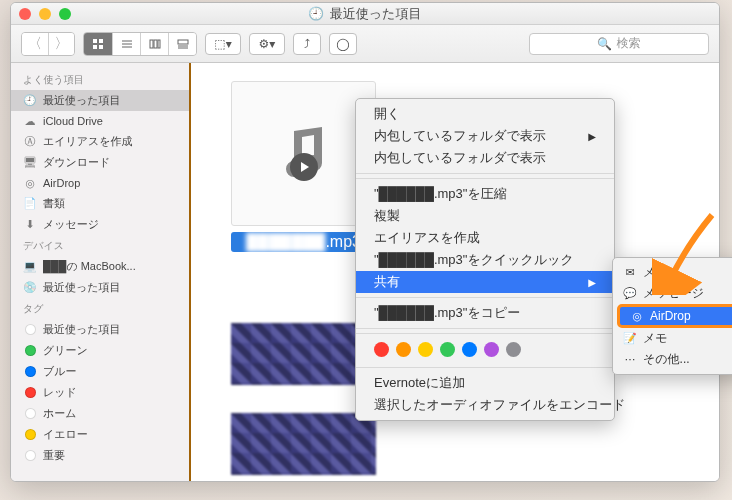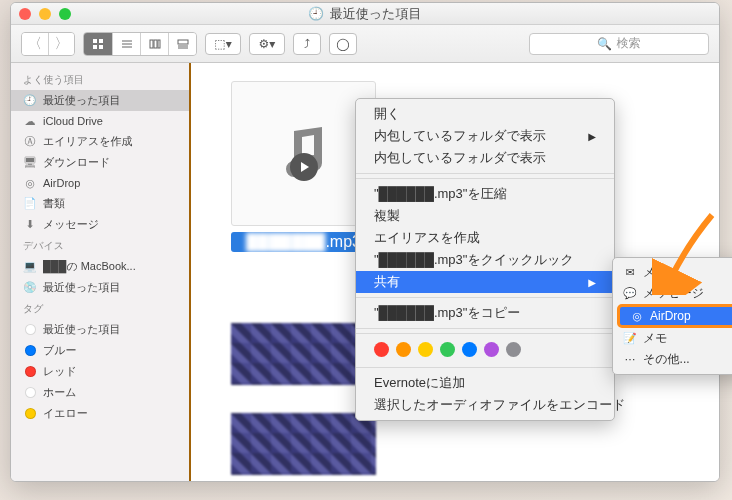--- a/index.html
+++ b/index.html
@@ -162,6 +162,12 @@
         </div>
         <div class="sb-item">
           <span class="sb-icon">
+            <span class="tag-dot" style="background: rgb(52, 199, 89);"></span>
+          </span>
+          <span>グリーン</span>
+        </div>
+        <div class="sb-item">
+          <span class="sb-icon">
             <span class="tag-dot" style="background: rgb(0, 122, 255);"></span>
           </span>
           <span>ブルー</span>

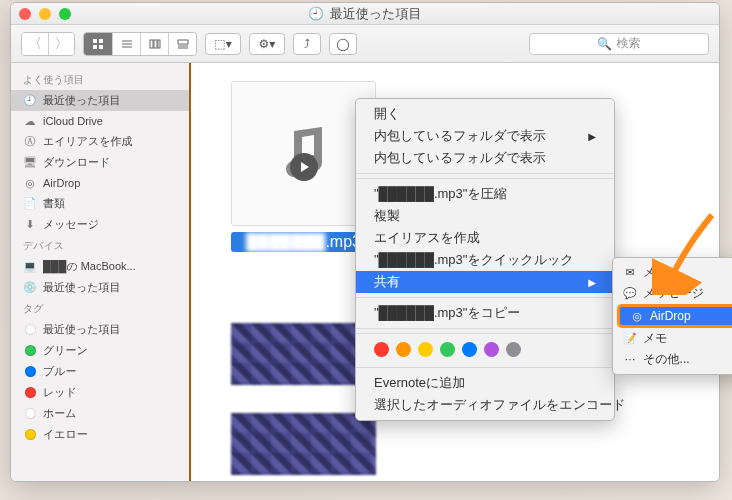--- a/index.html
+++ b/index.html
@@ -190,6 +190,12 @@
           </span>
           <span>イエロー</span>
         </div>
+        <div class="sb-item">
+          <span class="sb-icon">
+            <span class="tag-dot" style="background: rgb(255, 255, 255);"></span>
+          </span>
+          <span>重要</span>
+        </div>
       </div>
     <div class="content">
       <div class="file-thumb">

